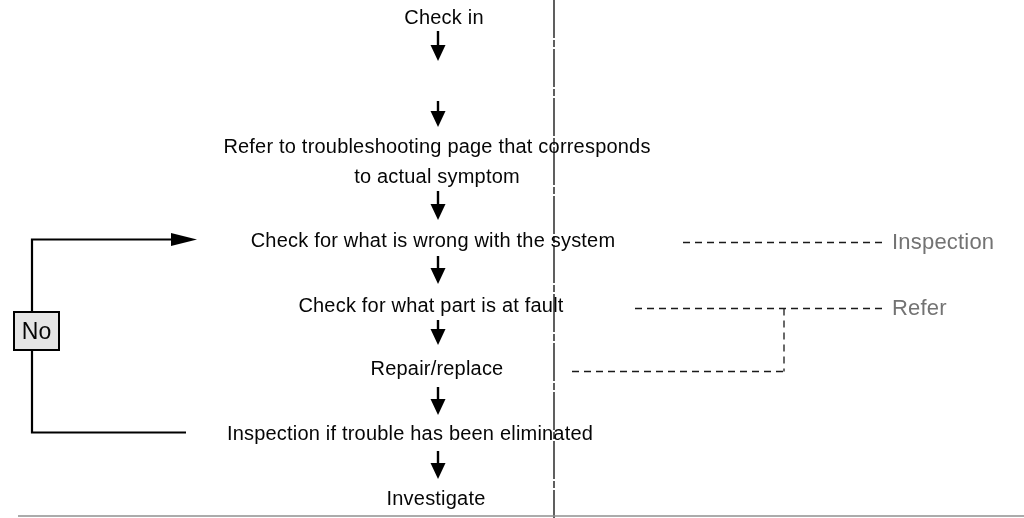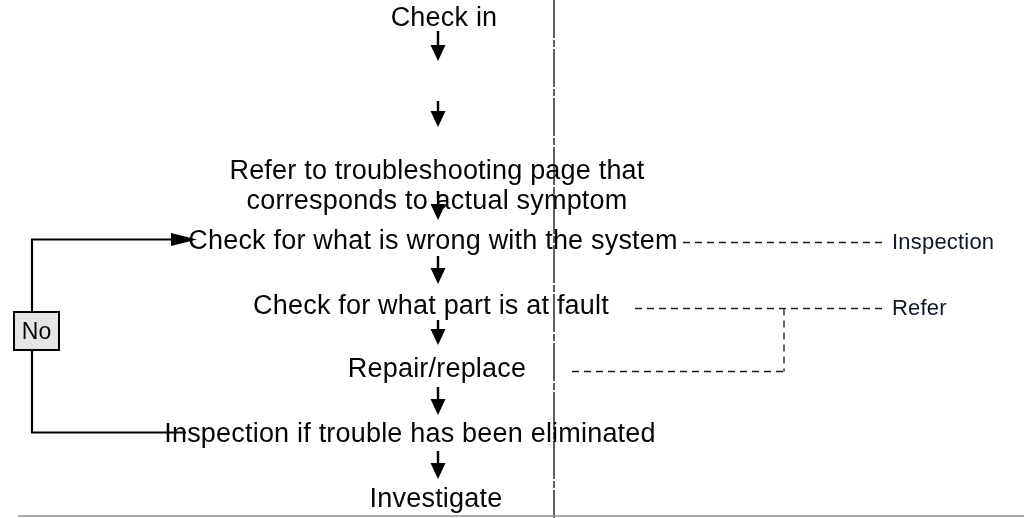--- a/index.html
+++ b/index.html
@@ -27,7 +27,7 @@
   .step-label {
     position: absolute;
     transform: translate(-50%, -50%);
-    font-size: 27px;
+    font-size: 20px;
     line-height: 26px;
     white-space: nowrap;
     color: #060606;

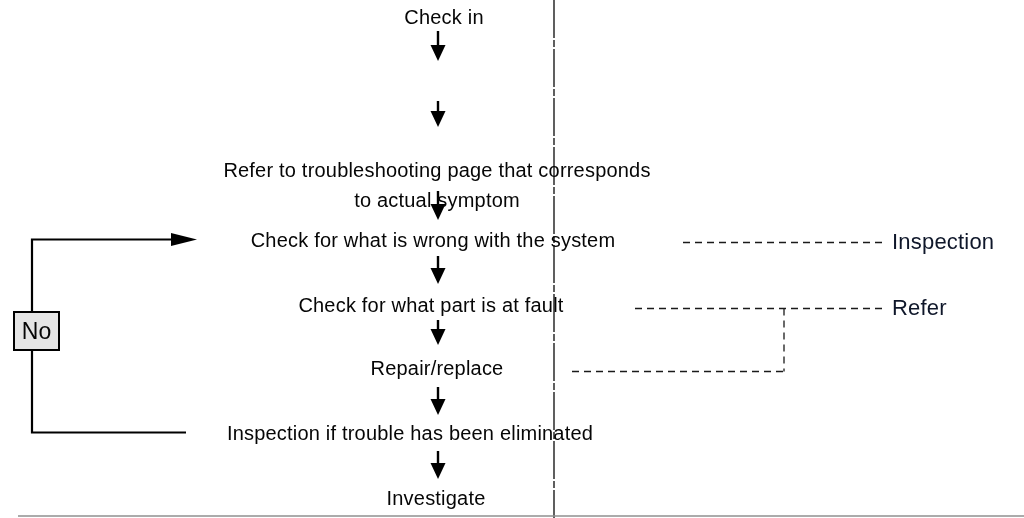--- a/index.html
+++ b/index.html
@@ -38,7 +38,6 @@
     width: 440px;
     text-align: center;
     line-height: 30px;
-    margin-top: 24px;
   }
   .side-label {
     position: absolute;

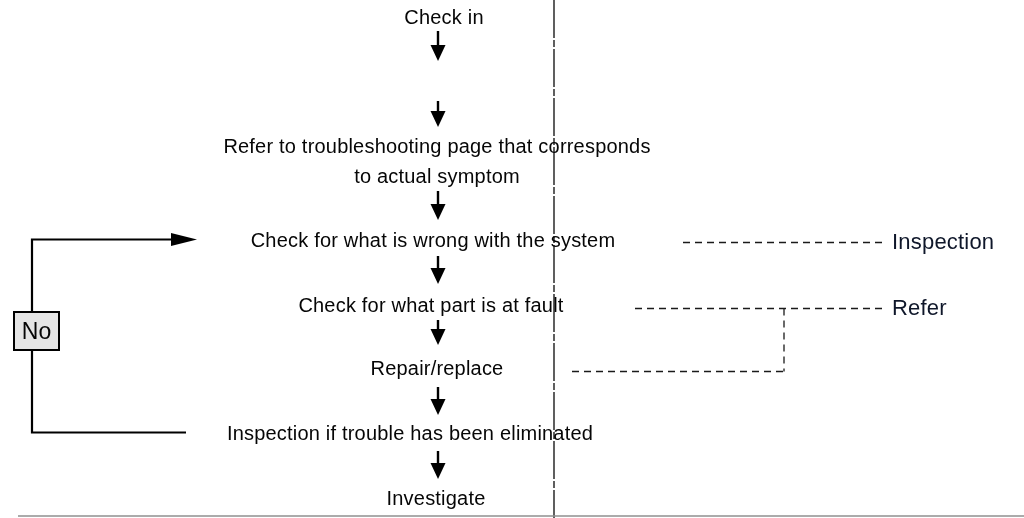--- a/index.html
+++ b/index.html
@@ -44,7 +44,7 @@
     transform: translate(0, -50%);
     font-size: 22px;
     white-space: nowrap;
-    color: #0f172a;
+    color: #737373;
     letter-spacing: 0.2px;
   }
   .no-box {

